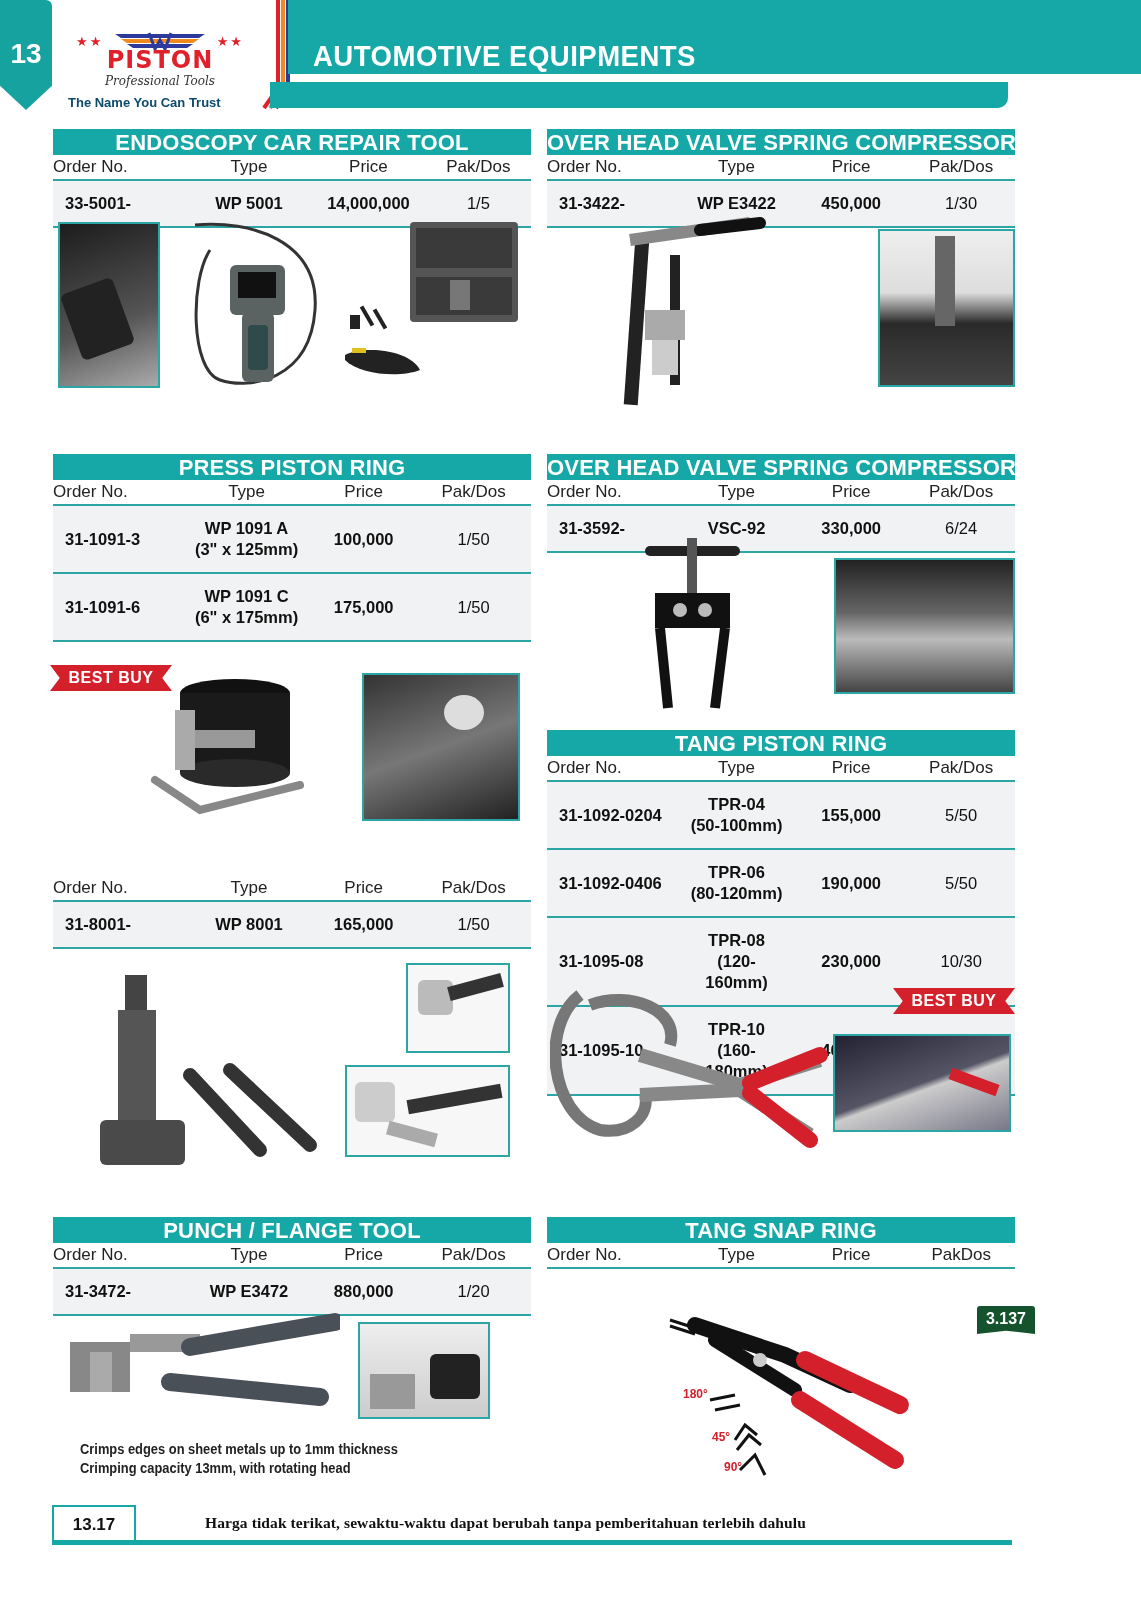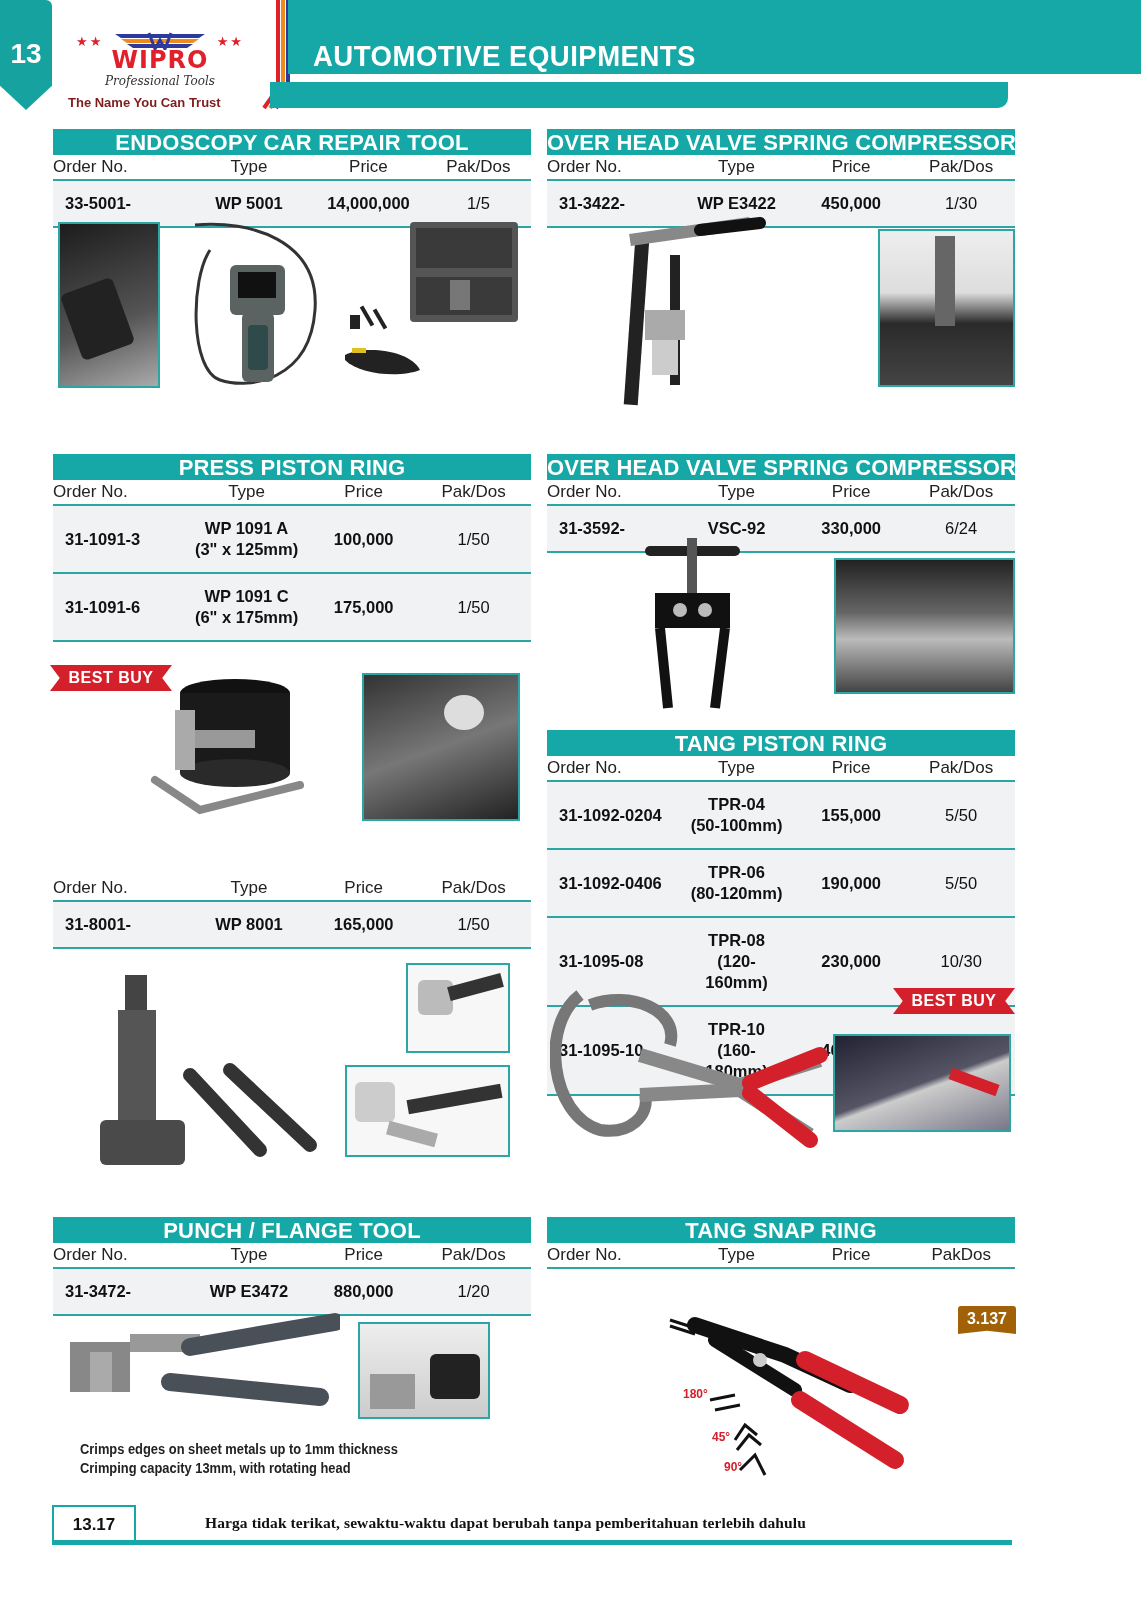--- a/index.html
+++ b/index.html
@@ -64,7 +64,7 @@
     <path d="M12 12 L78 12 L72 16 L18 16 Z" fill="#2d3a9c"></path>
     <path d="M34 1 L40 17 L45 8 L50 17 L56 1" fill="none" stroke="#2d3a9c" stroke-width="3"></path>
   </svg>
-  <div class="brand">WIPRO</div>
+  <div class="brand">PISTON</div>
   <div class="sub">Professional Tools</div>
   <div class="tag">The Name You Can Trust</div>
 </div>

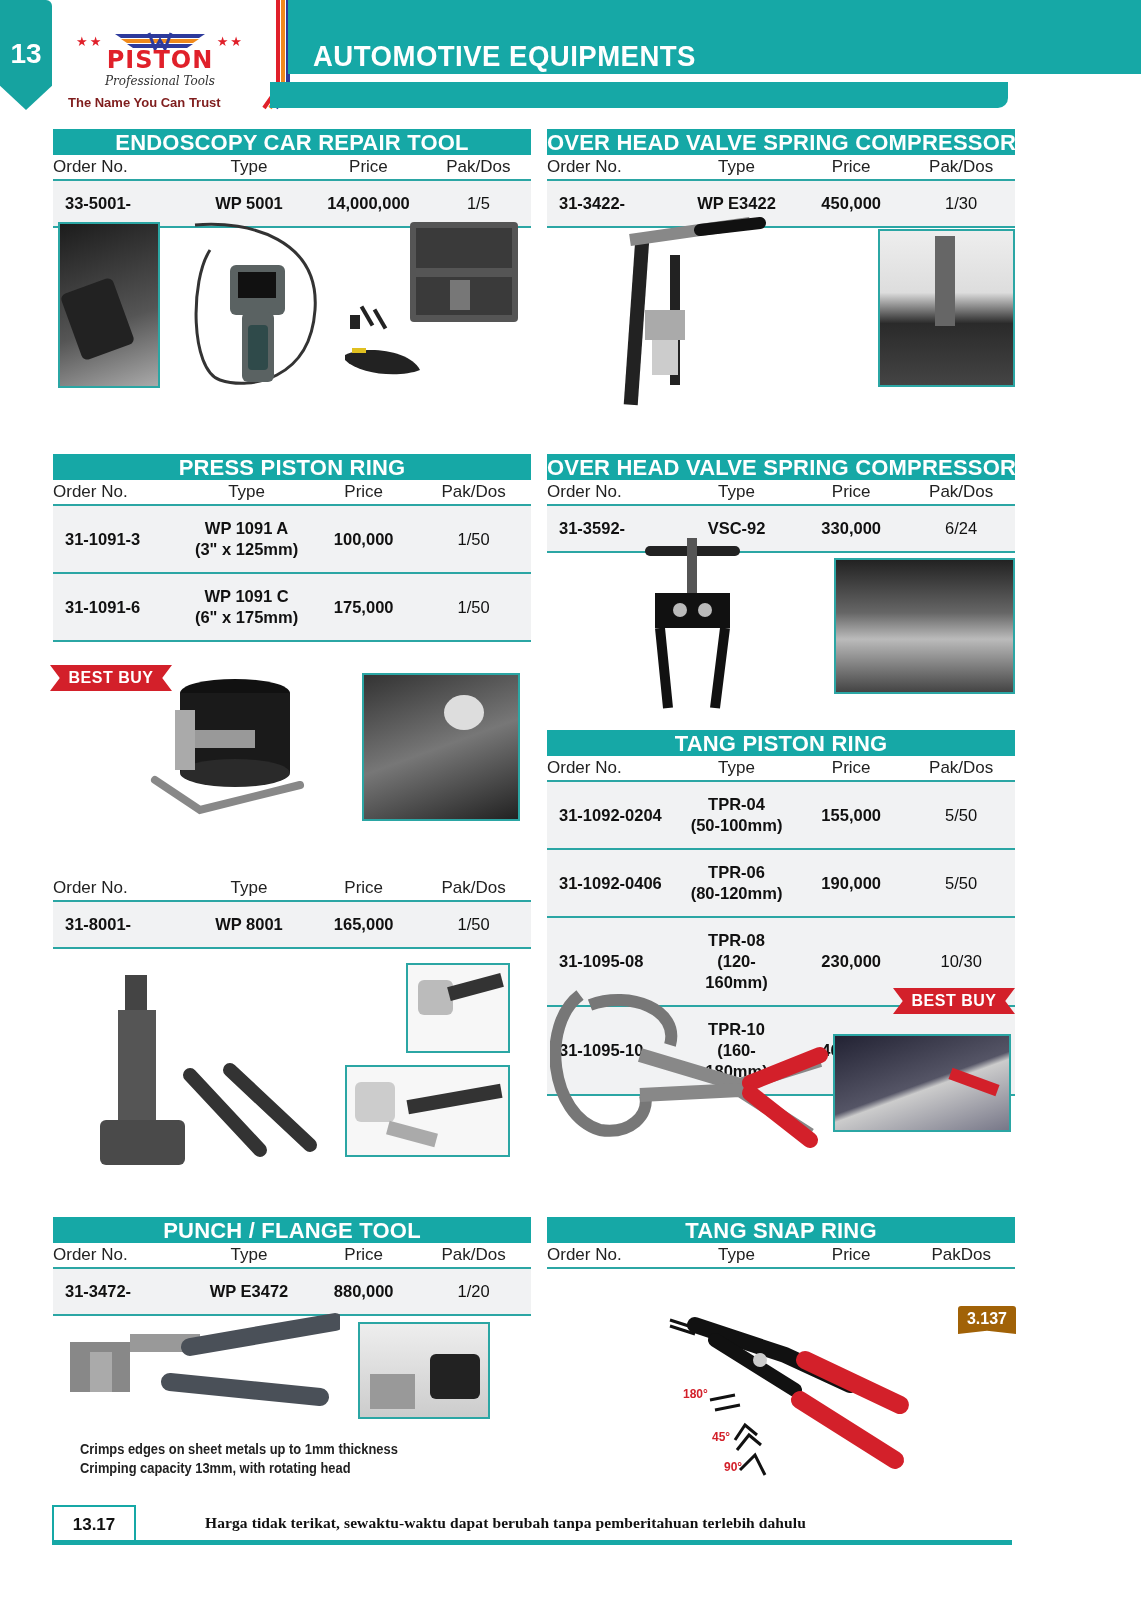--- a/index.html
+++ b/index.html
@@ -14,7 +14,7 @@
   .logo .wings { position: absolute; top: 4px; left: 45px; width: 90px; height: 18px; }
   .logo .brand { position: absolute; top: 18px; left: 0; width: 100%; text-align: center; color: #e0202a; font-weight: bold; font-size: 24px; letter-spacing: 1px; font-family: "DejaVu Sans", sans-serif; }
   .logo .sub { position: absolute; top: 46px; left: 0; width: 100%; text-align: center; color: #333; font-style: italic; font-size: 12px; font-family: "DejaVu Serif", serif; }
-  .logo .tag { position: absolute; top: 67px; left: -2px; width: 100%; font-weight: bold; font-size: 13px; color: #7f1d1d; }
+  .logo .tag { position: absolute; top: 67px; left: -2px; width: 100%; font-weight: bold; font-size: 13px; color: #0c4a6e; }
 
   .stripes { left: 258px; top: 0; width: 40px; height: 110px; }
   .banner-top { left: 288px; top: 0; width: 853px; height: 74px; background: #16a8a6; }

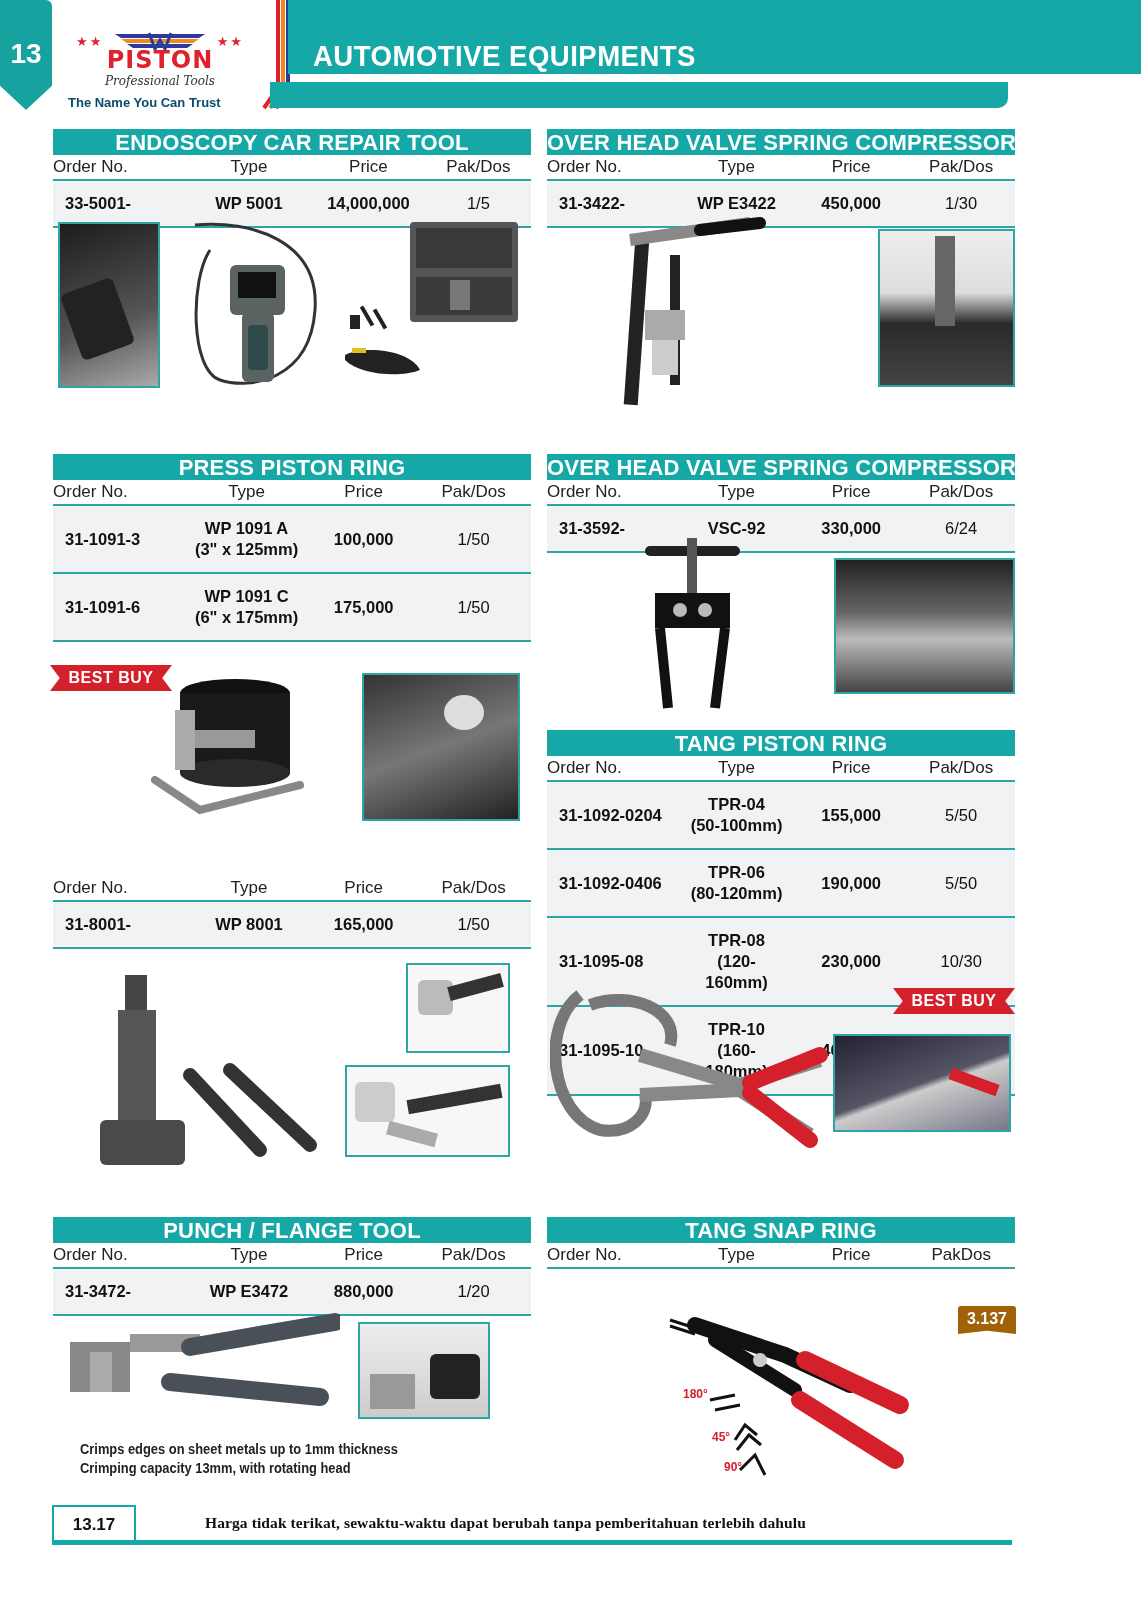--- a/index.html
+++ b/index.html
@@ -36,7 +36,7 @@
   .photo { border: 2px solid #2ba6a4; background: #3a3a3a; overflow: hidden; }
 
   .badge-best { position: absolute; width: 122px; height: 26px; background: #d3202a; clip-path: polygon(0 0, 100% 0, 92% 50%, 100% 100%, 0 100%, 8% 50%); color: #fff; font-weight: bold; font-size: 16px; text-align: center; line-height: 26px; letter-spacing: 0.5px; }
-  .badge-ref { position: absolute; width: 58px; height: 28px; background: #a16207; color: #fff; font-weight: bold; font-size: 16px; text-align: center; line-height: 26px; border-radius: 3px 3px 0 0; clip-path: polygon(0 0, 100% 0, 100% 100%, 50% 88%, 0 100%); }
+  .badge-ref { position: absolute; width: 58px; height: 28px; background: #14532d; color: #fff; font-weight: bold; font-size: 16px; text-align: center; line-height: 26px; border-radius: 3px 3px 0 0; clip-path: polygon(0 0, 100% 0, 100% 100%, 50% 88%, 0 100%); margin-left: 19px; }
 
   .note { position: absolute; left: 80px; top: 1440px; font-size: 14px; color: #222; font-weight: bold; line-height: 19px; transform: scaleX(0.92); transform-origin: left; }
   .angle { position: absolute; color: #d3202a; font-weight: bold; font-size: 12px; }

